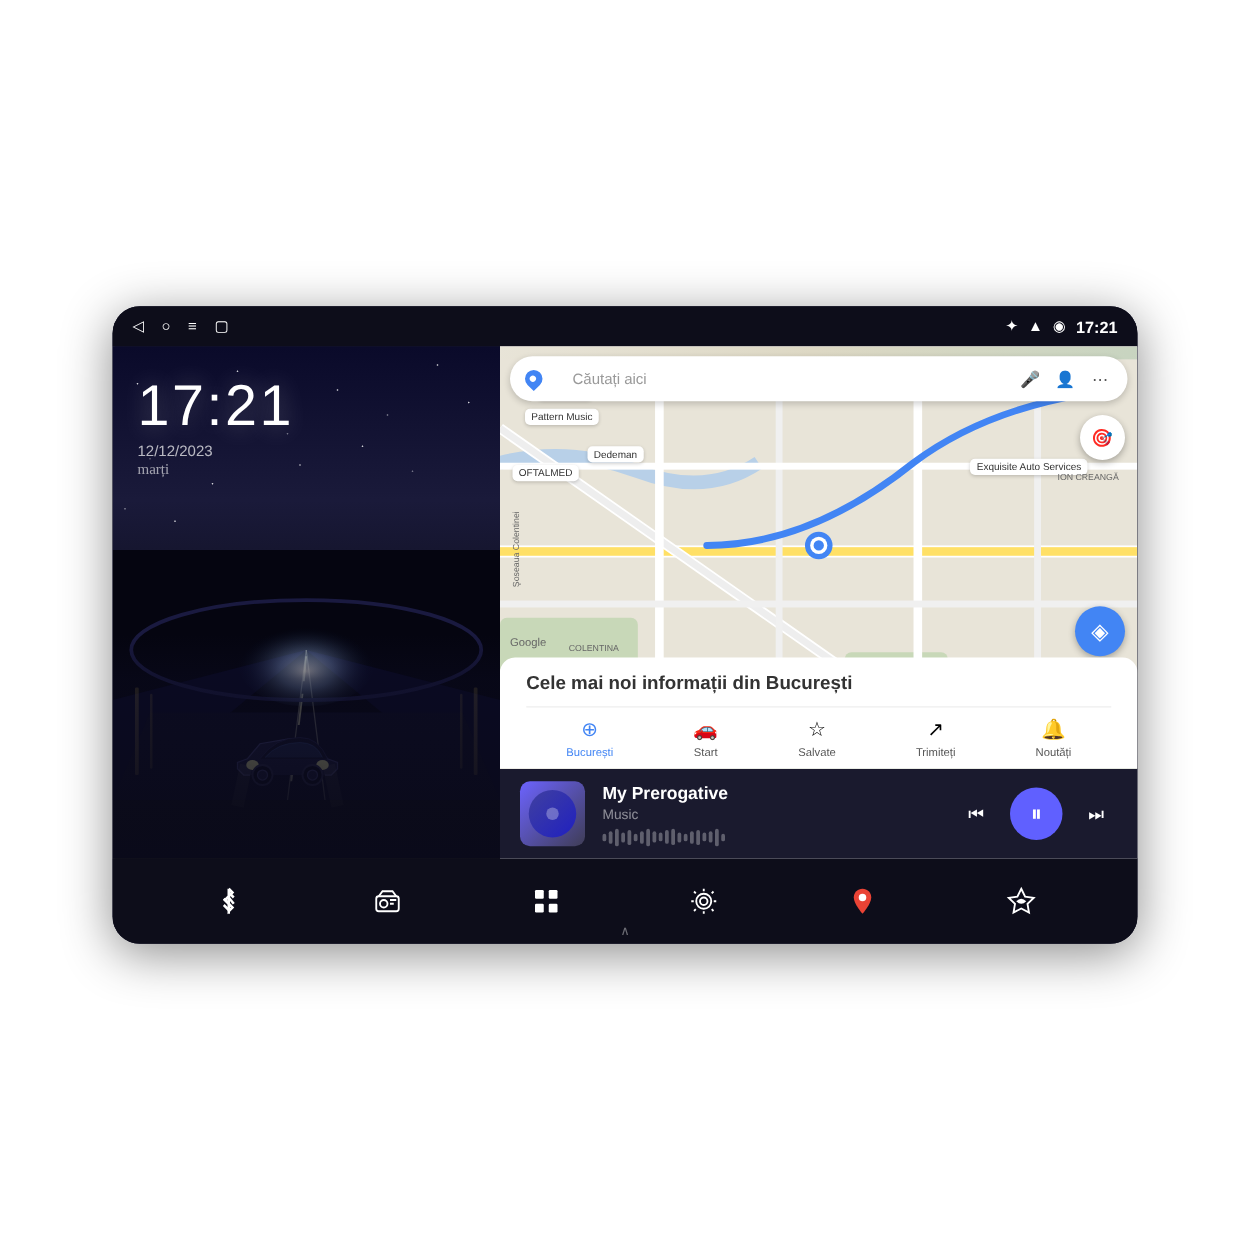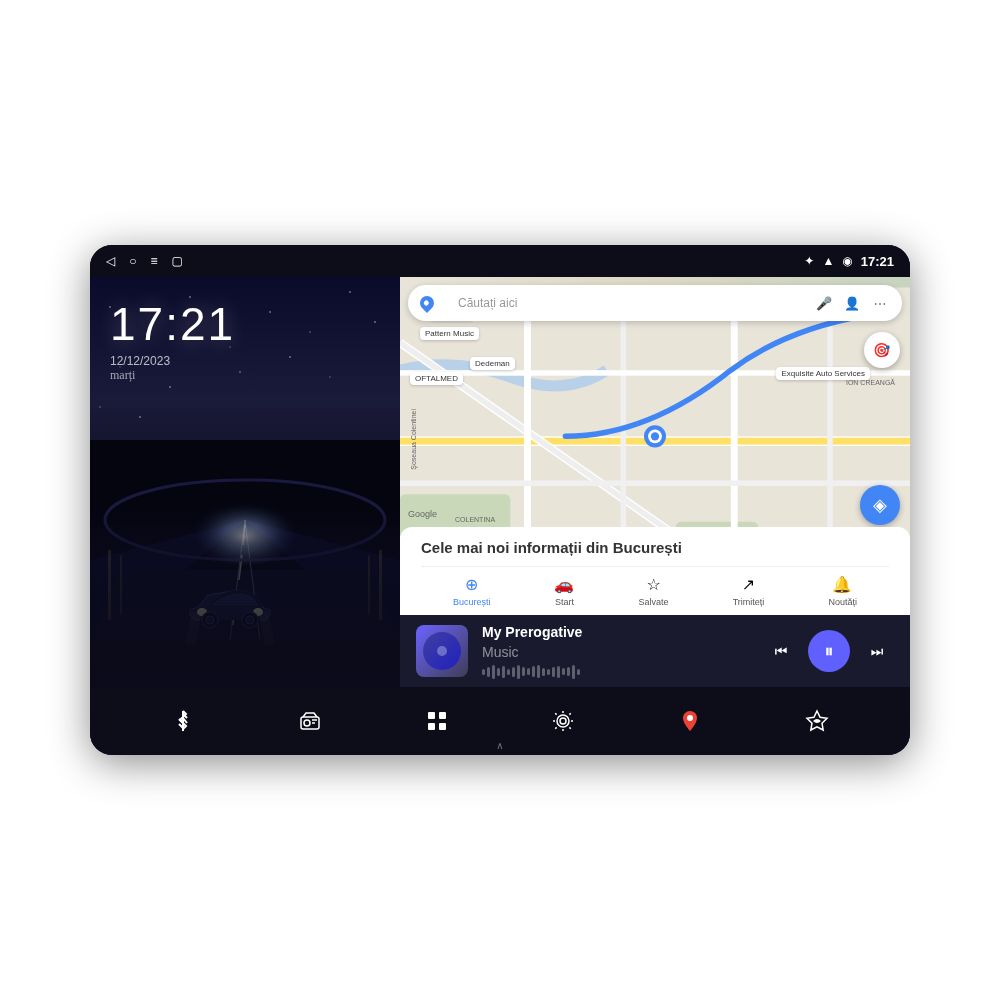--- a/index.html
+++ b/index.html
@@ -219,7 +219,7 @@
     }
     .music-info { flex: 1; }
     .music-title { color: #fff; font-size: 14px; font-weight: 600; }
-    .music-subtitle { color: rgba(255,255,255,0.5); font-size: 14px; margin-top: 4px; }
+    .music-subtitle { color: rgba(255,255,255,0.5); font-size: 11px; margin-top: 4px; }
     .music-waveform {
       display: flex; align-items: center; gap: 2px; margin-top: 5px;
     }

